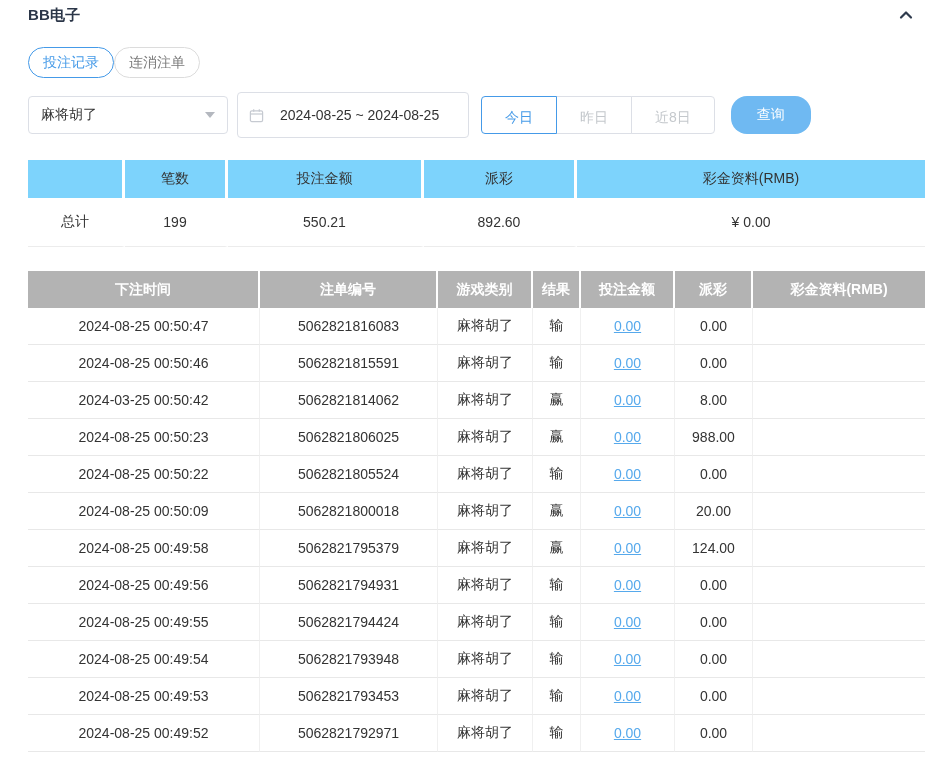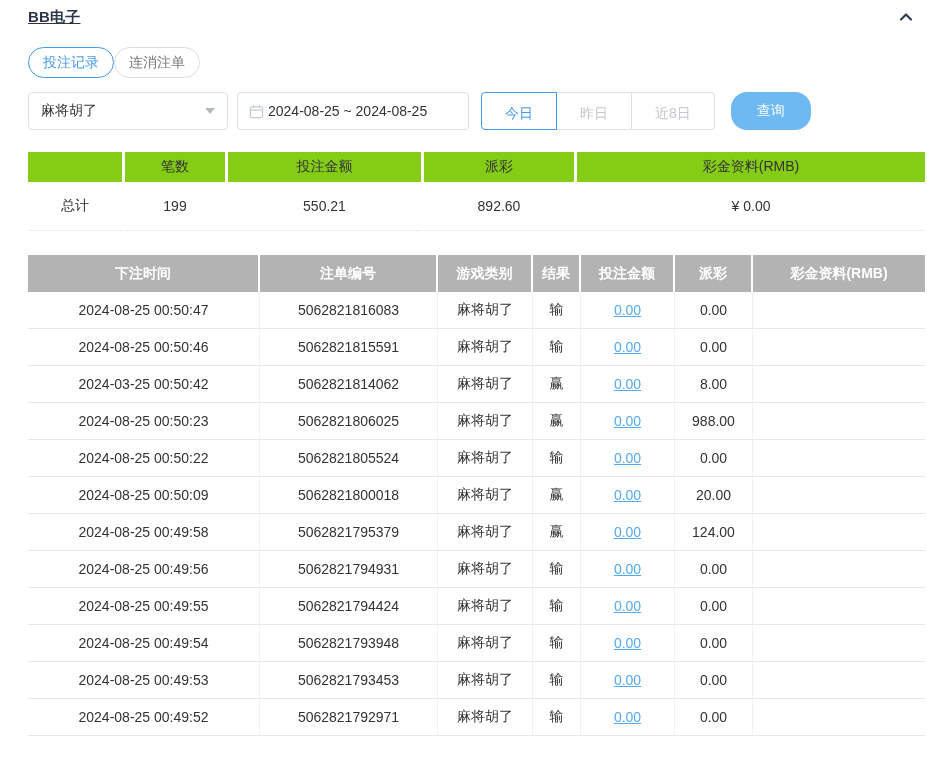--- a/index.html
+++ b/index.html
@@ -13,7 +13,7 @@
   .page { position: relative; width: 927px; height: 763px; padding: 6px 2px 0 28px; }
 
   
-  .panel-header { display: flex; align-items: center; justify-content: space-between; padding-right: 10px; height: 22px; text-decoration: underline; }
+  .panel-header { display: flex; align-items: flex-start; justify-content: space-between; padding-right: 10px; height: 22px; }
   .panel-title { font-size: 15px; font-weight: bold; color: #2b3648; letter-spacing: .2px; }
   .collapse-btn { background: none; border: none; padding: 0; cursor: pointer; line-height: 0; }
 

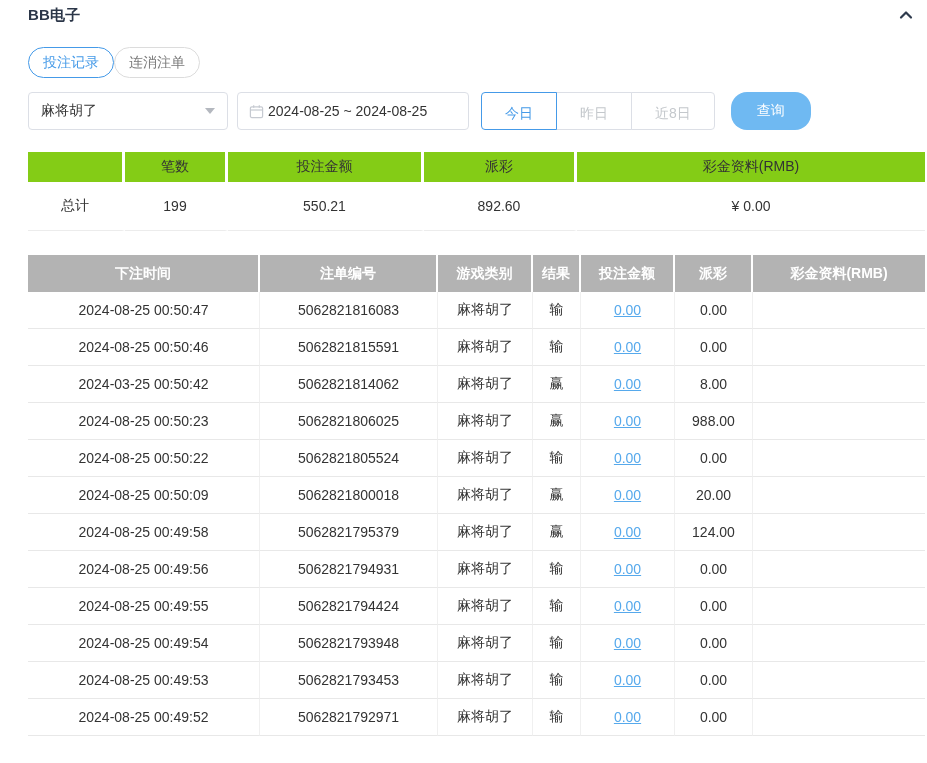--- a/index.html
+++ b/index.html
@@ -34,8 +34,8 @@
   }
   .caret-down { width: 0; height: 0; border-left: 5px solid transparent; border-right: 5px solid transparent; border-top: 6px solid #b4b8bf; }
   .date-input {
-    margin-left: 9px; width: 232px; height: 38px; border: 1px solid #dcdfe6; border-radius: 4px;
-    display: flex; align-items: center; gap: 4px; padding: 0 11px; font-size: 14px; cursor: pointer; background: #fff;
+    margin-left: 9px; width: 232px; height: 46px; border: 1px solid #dcdfe6; border-radius: 4px;
+    display: flex; align-items: center; gap: 16px; padding: 0 11px; font-size: 14px; cursor: pointer; background: #fff;
   }
   .btn-group { display: flex; margin-left: 12px; }
   .btn-group .qbtn {

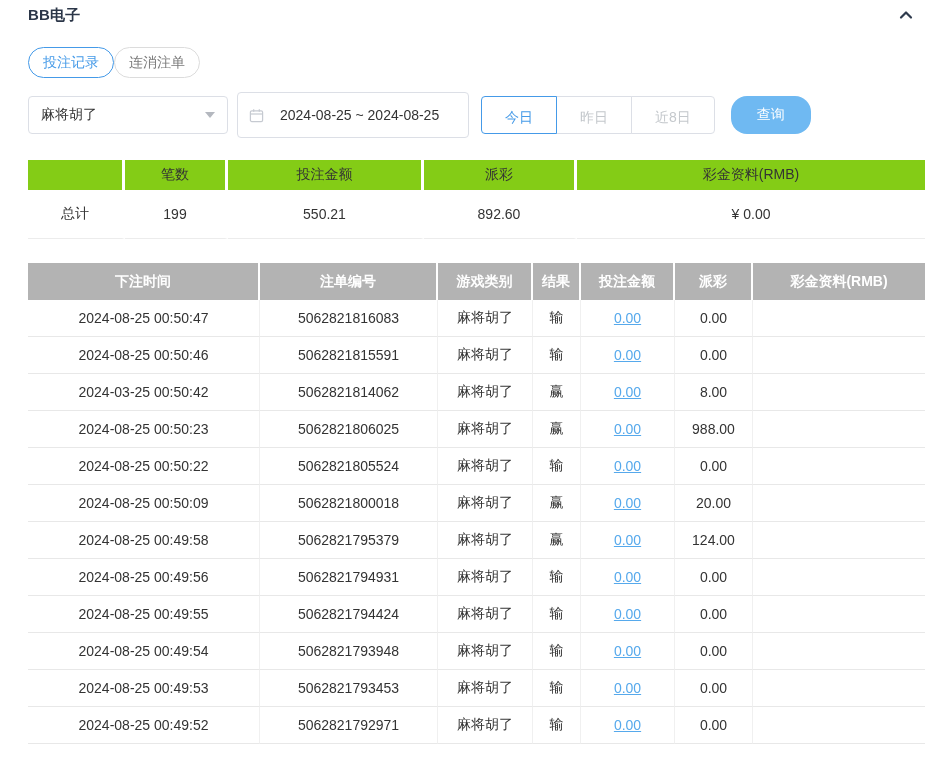--- a/index.html
+++ b/index.html
@@ -54,7 +54,7 @@
   table { border-collapse: separate; border-spacing: 0; table-layout: fixed; }
   .summary-table { margin-top: 22px; width: 897px; font-size: 14px; }
   .summary-table th {
-    background: #84cc16; height: 30px; font-weight: normal; color: #333;
+    background: #7dd3fc; height: 38px; font-weight: normal; color: #333;
     text-align: center; border-right: 3px solid #fff;
   }
   .summary-table th:last-child { border-right: none; }

